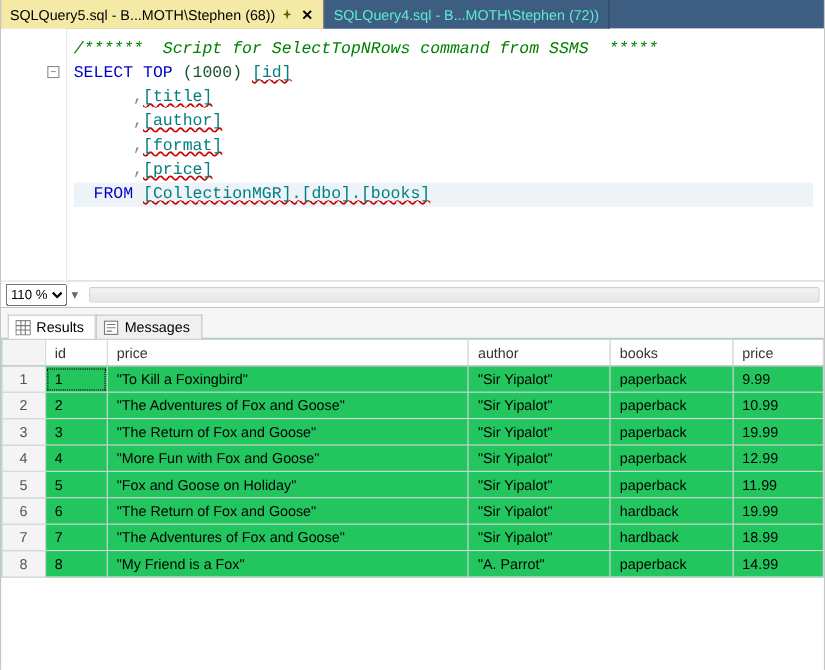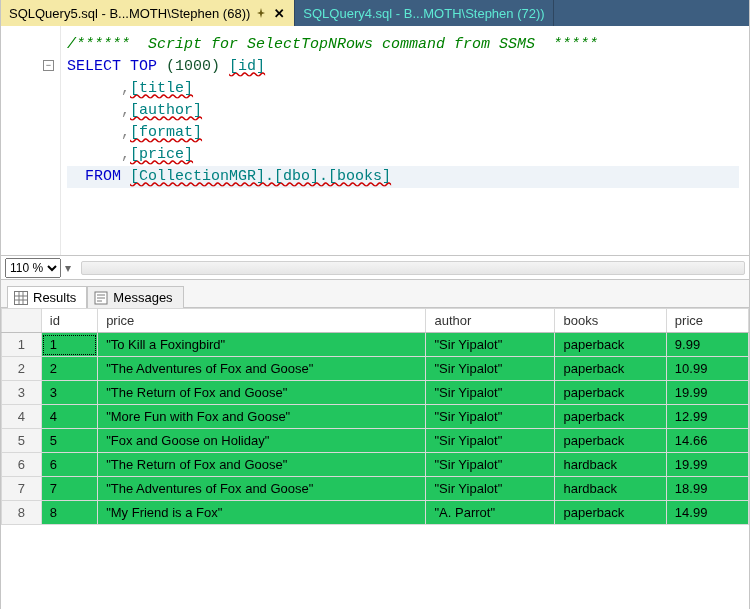--- a/index.html
+++ b/index.html
@@ -311,7 +311,7 @@
           <td>"Fox and Goose on Holiday"</td>
           <td>"Sir Yipalot"</td>
           <td>paperback</td>
-          <td>14.66</td>
+          <td>11.99</td>
         </tr>
         <tr>
           <td class="rownum">6</td>

